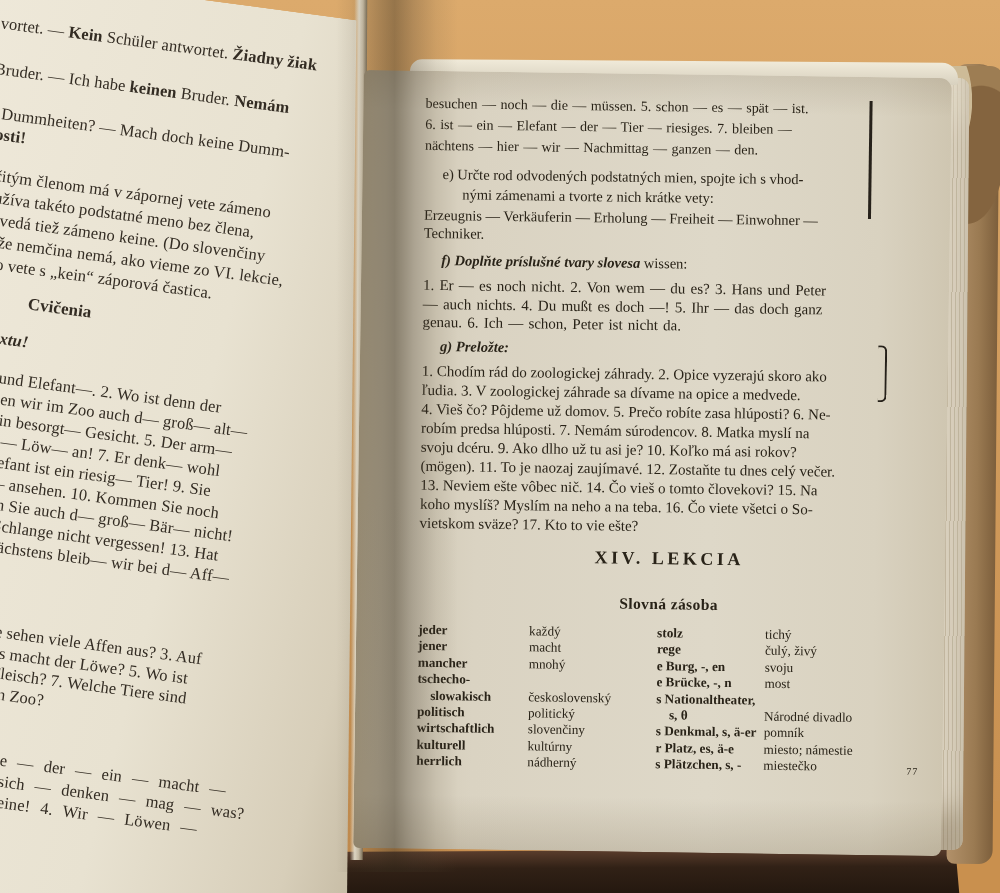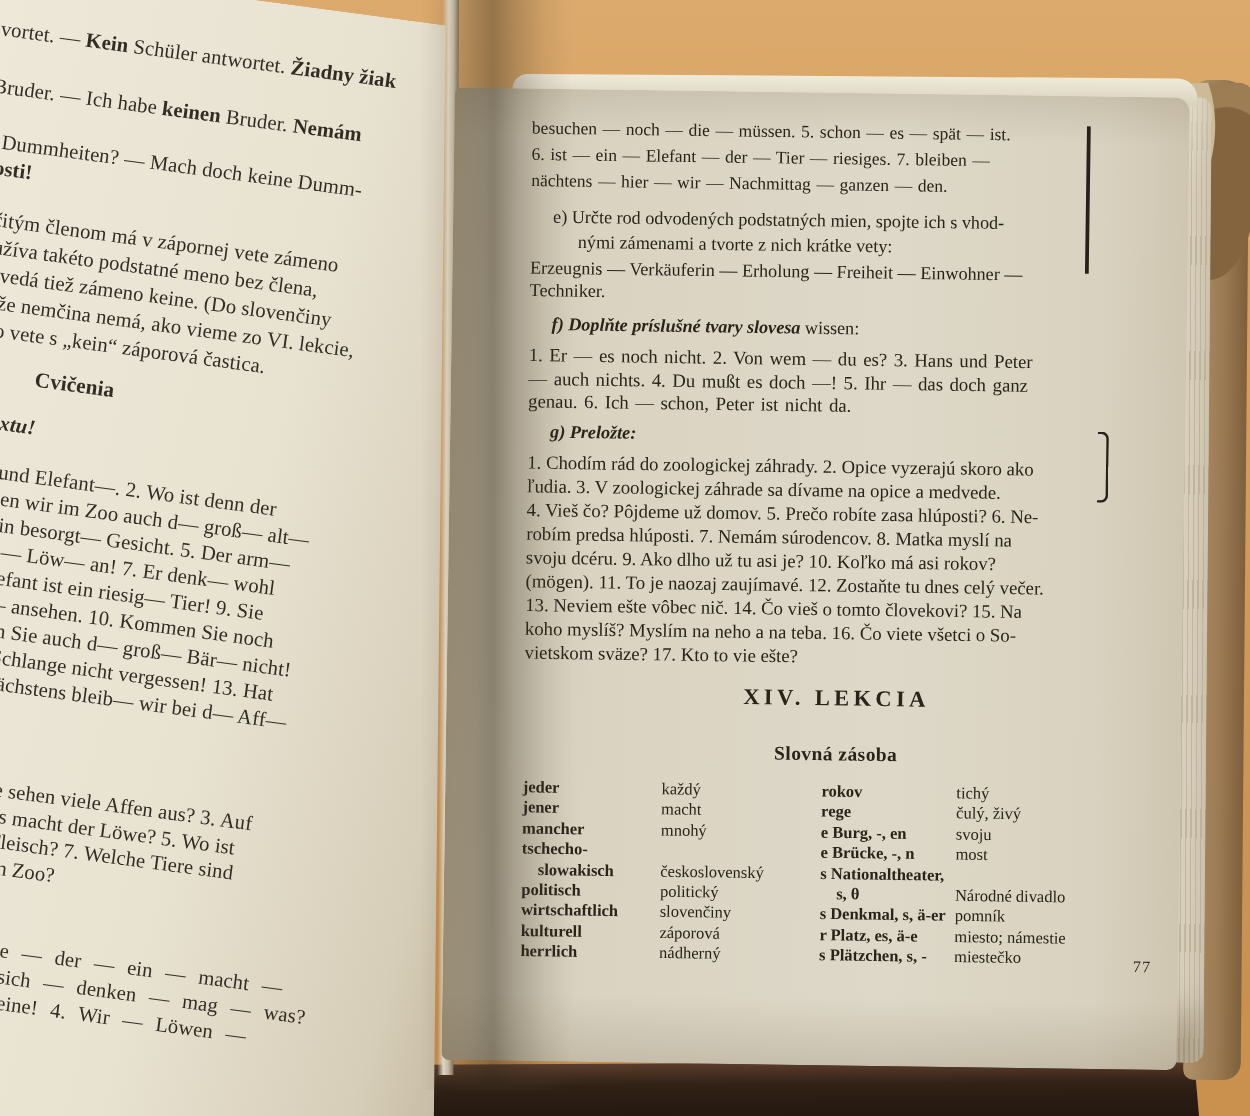--- a/index.html
+++ b/index.html
@@ -199,7 +199,7 @@
           <div class="vrow">
             <div class="vc1">jeder</div>
             <div class="vc2">každý</div>
-            <div class="vc3">rokov</div>
+            <div class="vc3">stolz</div>
             <div class="vc4">tichý</div>
           </div>
           <div class="vrow">

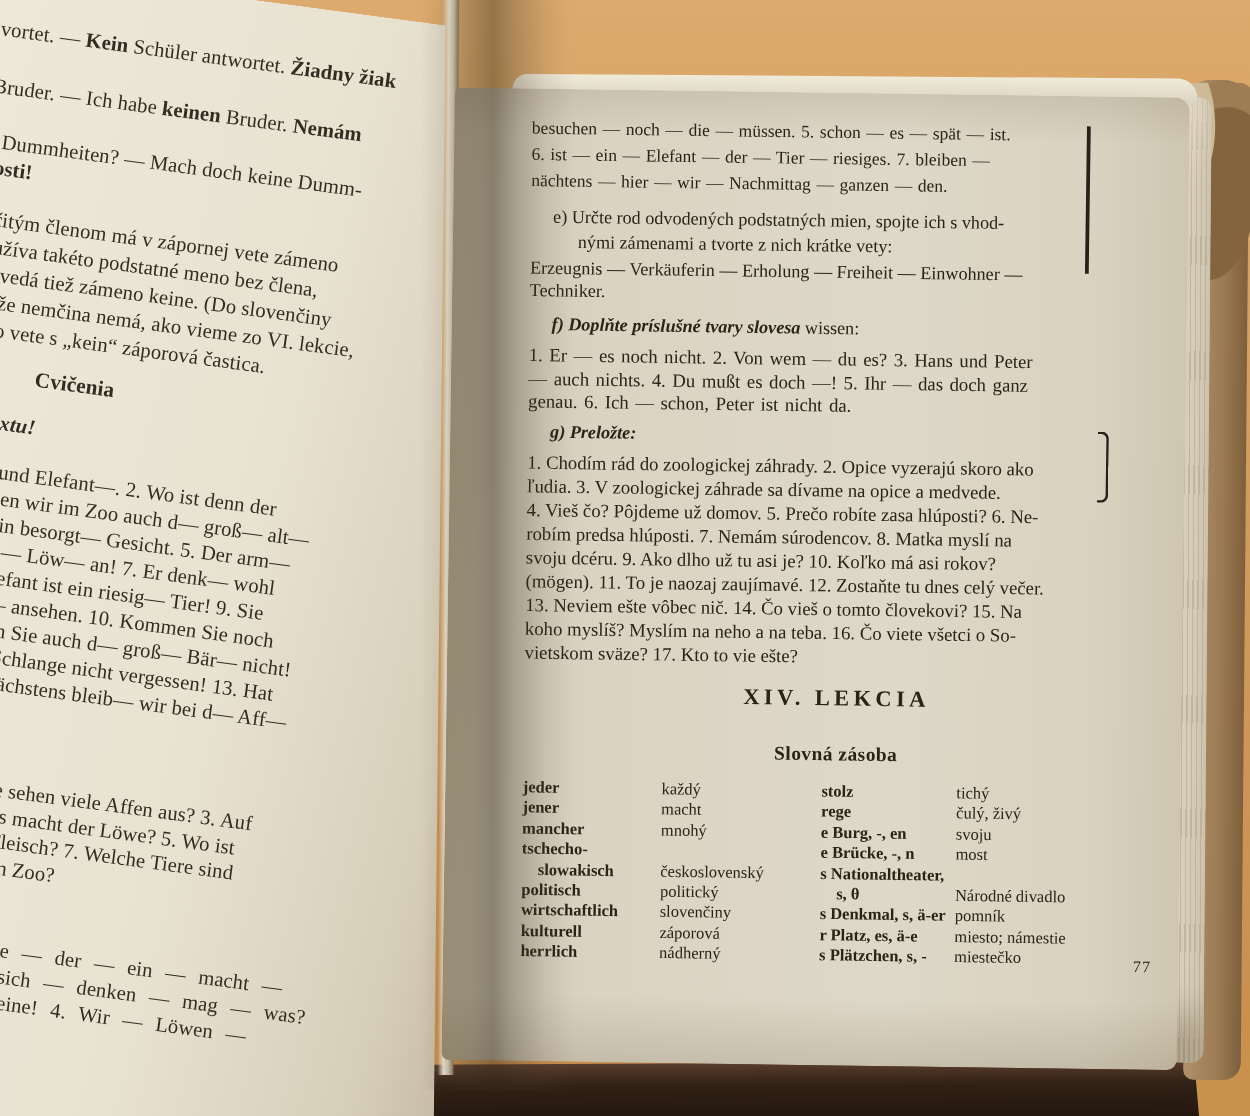--- a/index.html
+++ b/index.html
@@ -240,7 +240,7 @@
           </div>
           <div class="vrow">
             <div class="vc1">kulturell</div>
-            <div class="vc2">záporová</div>
+            <div class="vc2">kultúrny</div>
             <div class="vc3">r Platz, es, ä-e</div>
             <div class="vc4">miesto; námestie</div>
           </div>

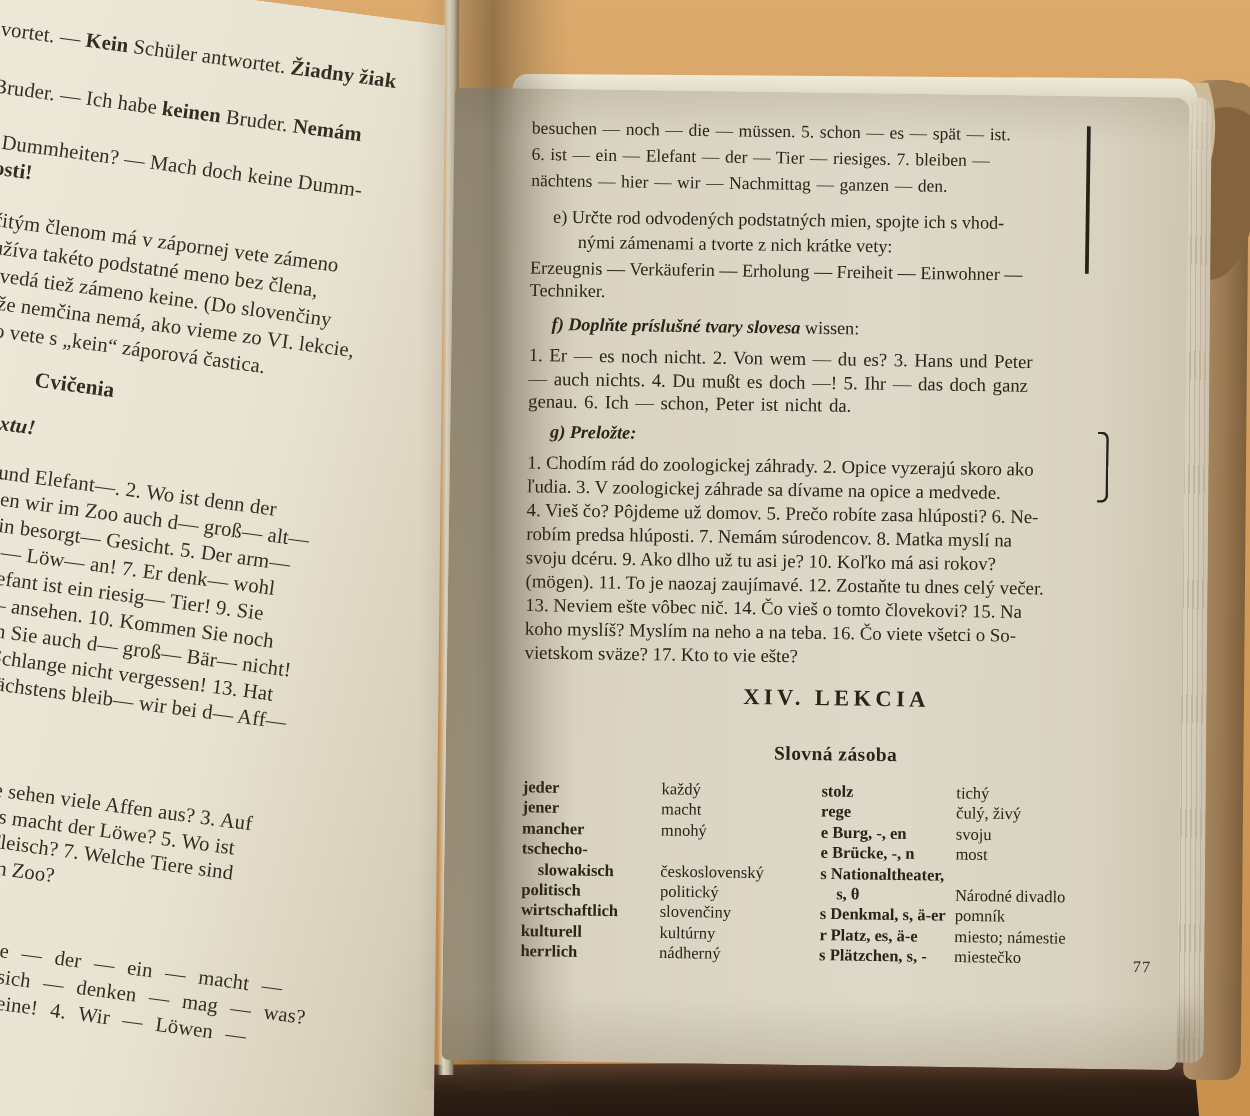--- a/index.html
+++ b/index.html
@@ -84,7 +84,7 @@
   .vc3{left:239px;font-weight:bold;}
   .vc4{left:347px;}
   .ind{padding-left:13px;}
-  .rp-pagenum{position:absolute;left:552px;top:688px;font-size:13px;letter-spacing:1px;}
+  .rp-pagenum{position:absolute;left:552px;top:688px;font-size:10px;letter-spacing:1px;}
   .mark-line{position:absolute;left:506px;top:24px;width:2.5px;height:118px;background:#26211a;}
   .mark-bracket{position:absolute;left:518px;top:268px;width:9px;height:57px;
       border-top:2.5px solid #26211a;border-right:2.5px solid #26211a;border-bottom:2.5px solid #26211a;

